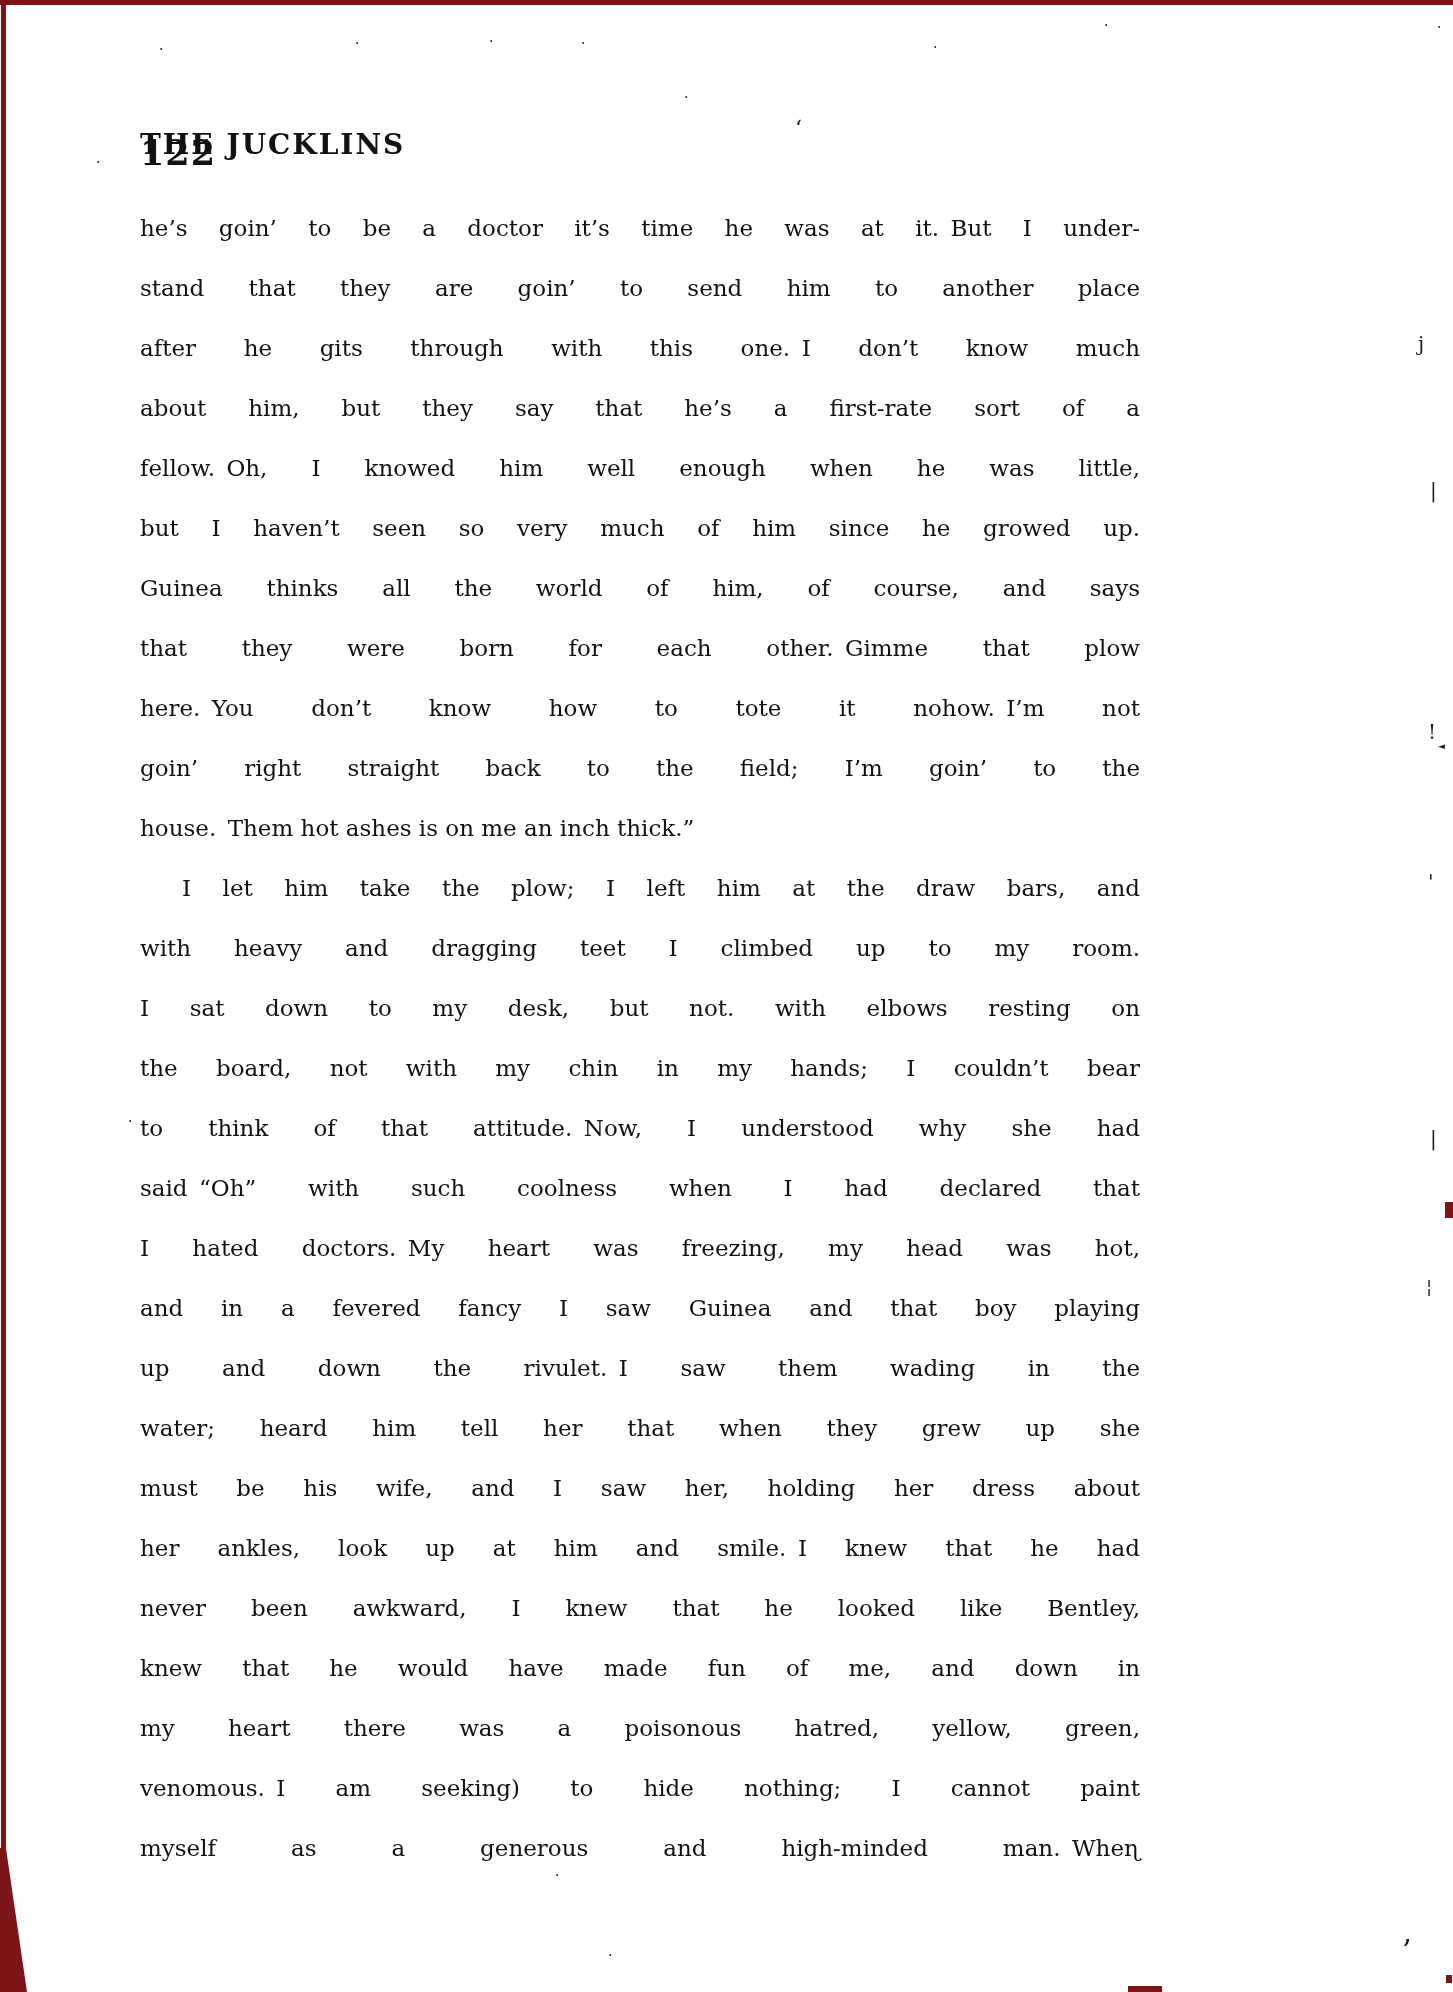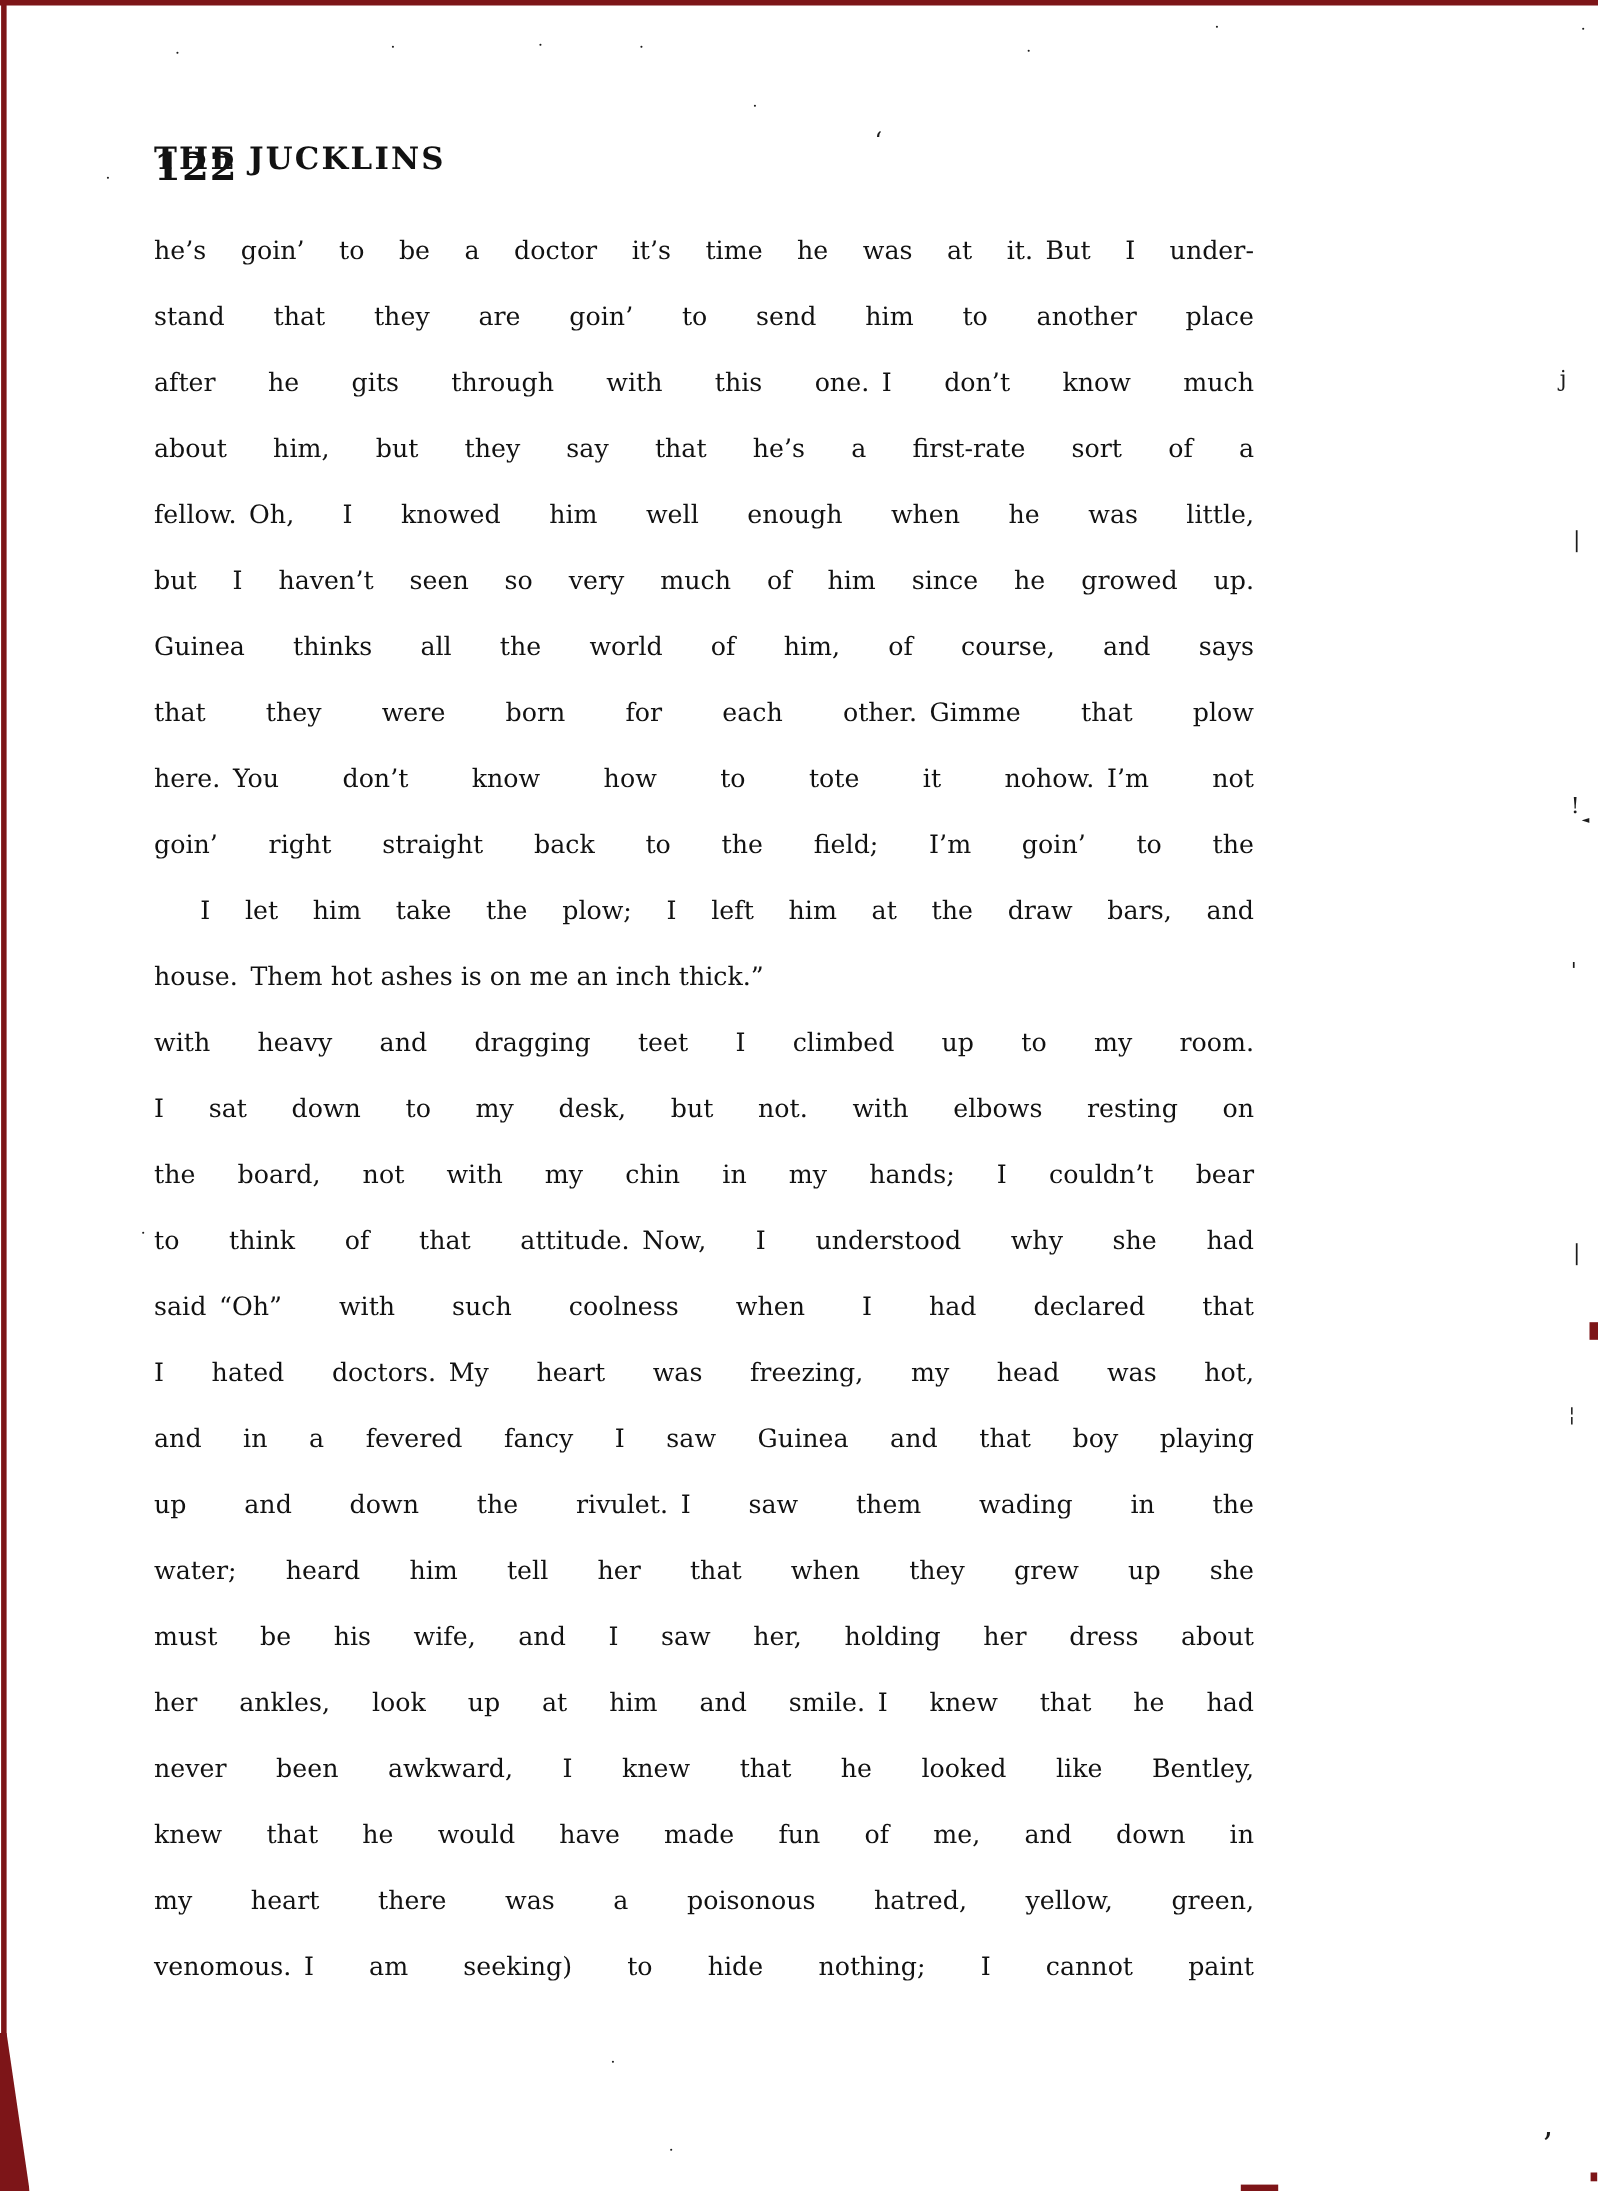--- a/index.html
+++ b/index.html
@@ -78,8 +78,8 @@
       <div class="line">that they were born for each other. Gimme that plow</div>
       <div class="line">here. You don’t know how to tote it nohow. I’m not</div>
       <div class="line">goin’ right straight back to the field; I’m goin’ to the</div>
+      <div class="line noj">house. Them hot ashes is on me an inch thick.”</div>
       <div class="line ind">I let him take the plow; I left him at the draw bars, and</div>
-      <div class="line noj">house. Them hot ashes is on me an inch thick.”</div>
       <div class="line">with heavy and dragging teet I climbed up to my room.</div>
       <div class="line">I sat down to my desk, but not. with elbows resting on</div>
       <div class="line">the board, not with my chin in my hands; I couldn’t bear</div>

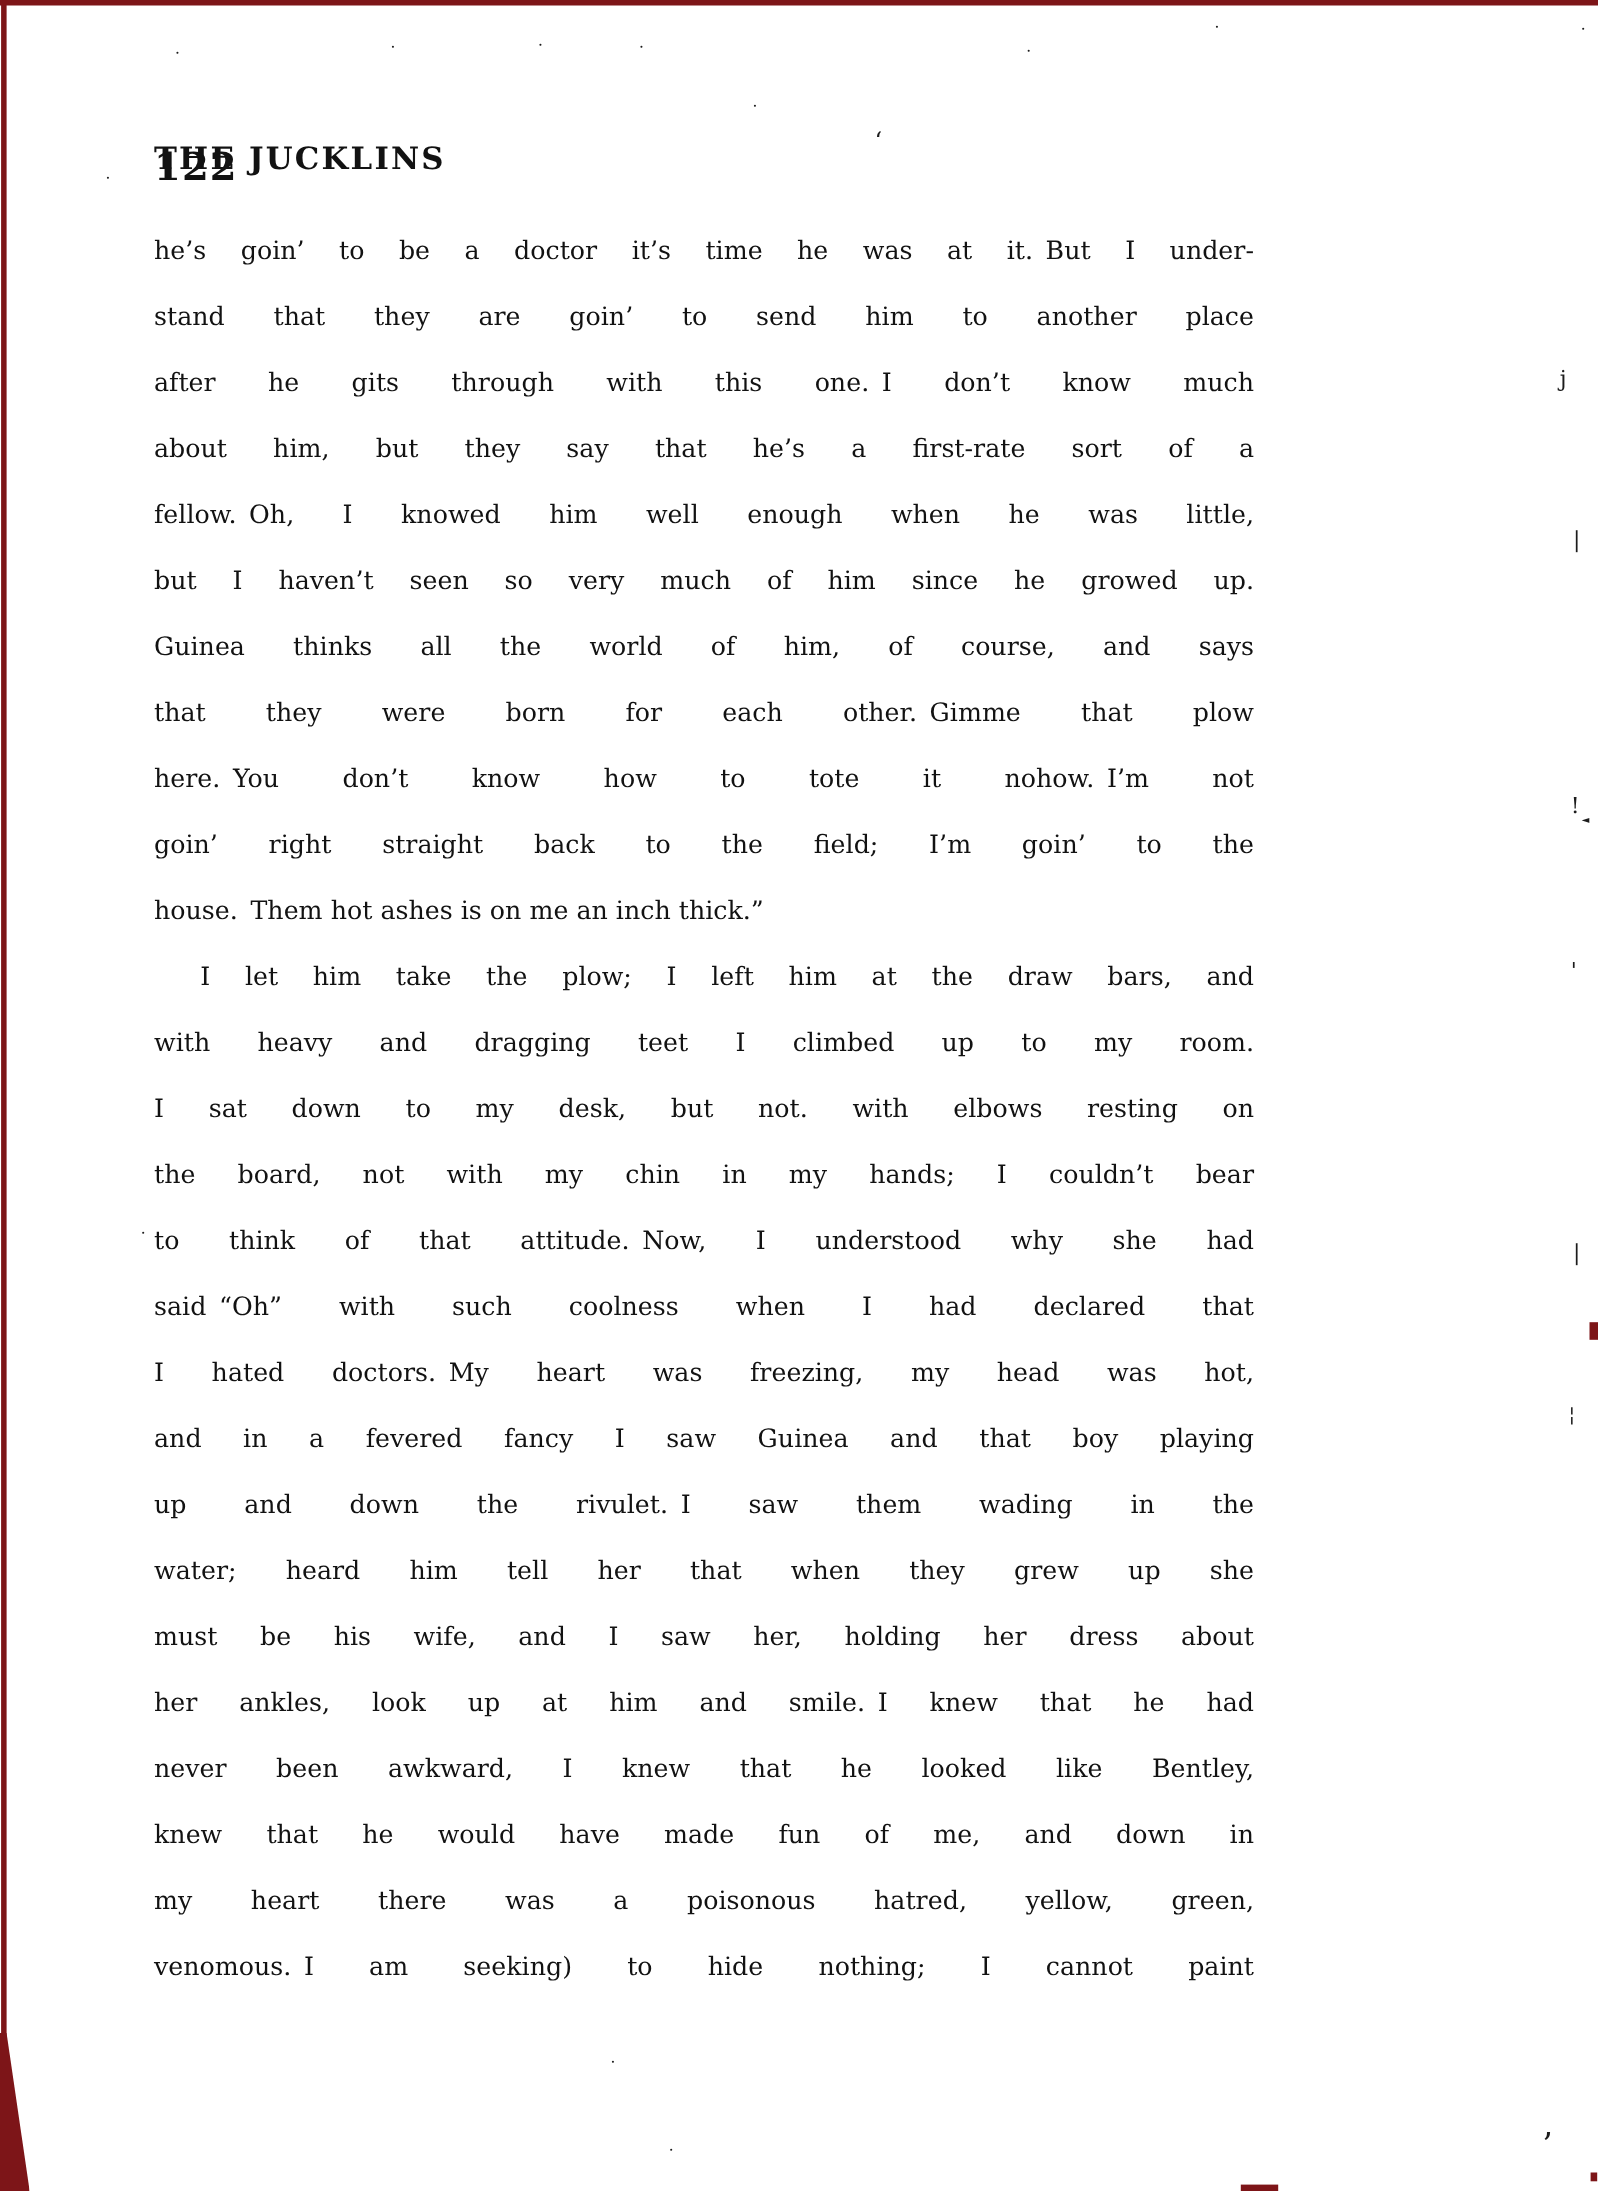--- a/index.html
+++ b/index.html
@@ -95,6 +95,7 @@
       <div class="line">knew that he would have made fun of me, and down in</div>
       <div class="line">my heart there was a poisonous hatred, yellow, green,</div>
       <div class="line">venomous. I am seeking) to hide nothing; I cannot paint</div>
+      <div class="line">myself as a generous and high-minded man. Wheɳ</div>
     </div>
 
 <span class="speck" style="left: 96px; top: 155px; color: rgb(28, 28, 28);">·</span>

